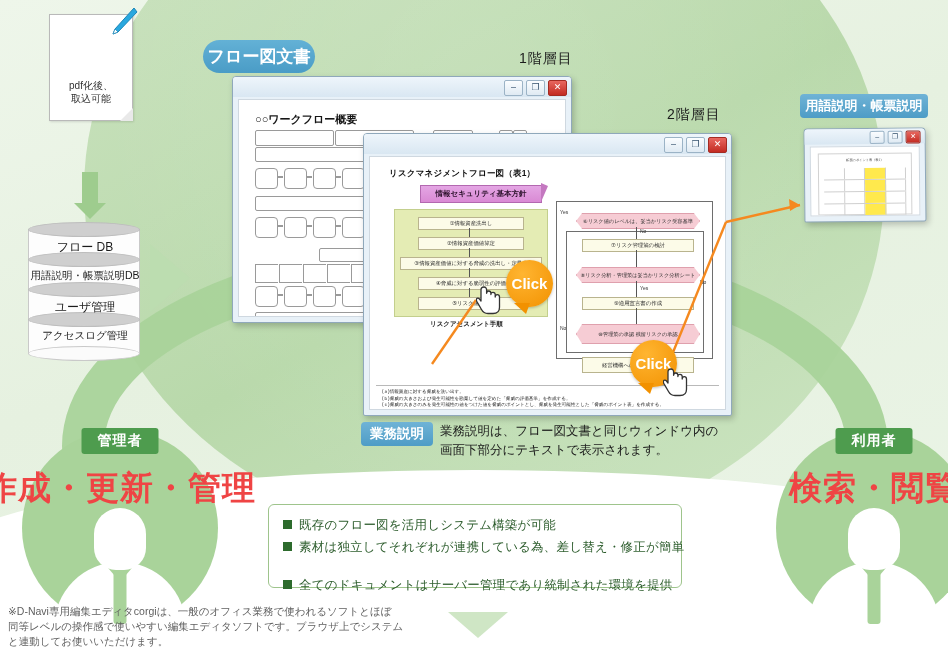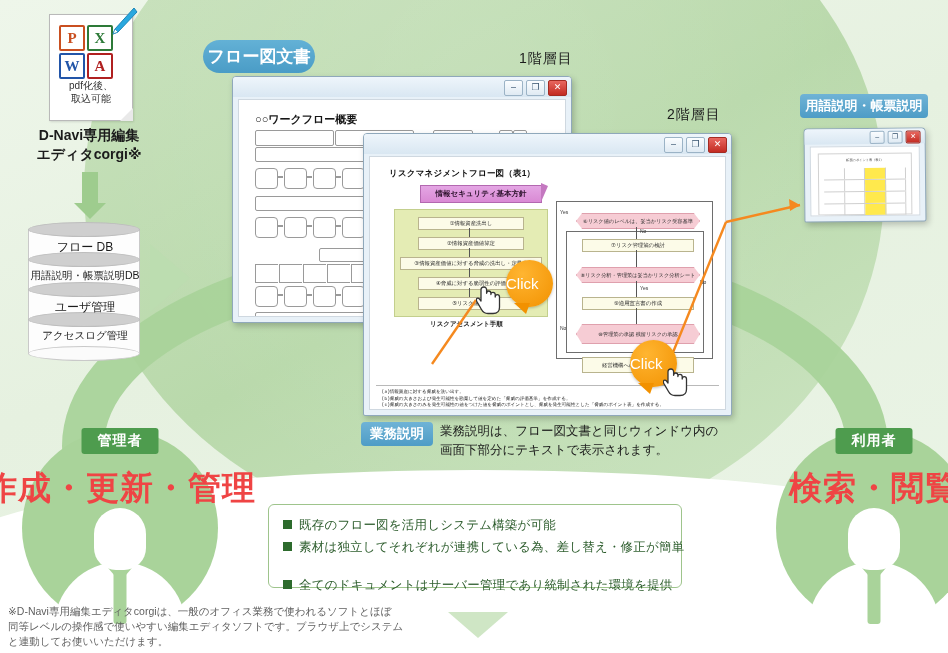--- a/index.html
+++ b/index.html
@@ -288,9 +288,6 @@
   <div class="arrow-head arrow-down"></div>
 
   <div class="doc-card">
-    <div class="app-icons">
-      <span class="app-ic ic-p">P</span><span class="app-ic ic-x">X</span><span class="app-ic ic-w">W</span><span class="app-ic ic-a">A</span>
-    </div>
     <div class="doc-note">
       <div>pdf化後、</div>
       <div>取込可能</div>

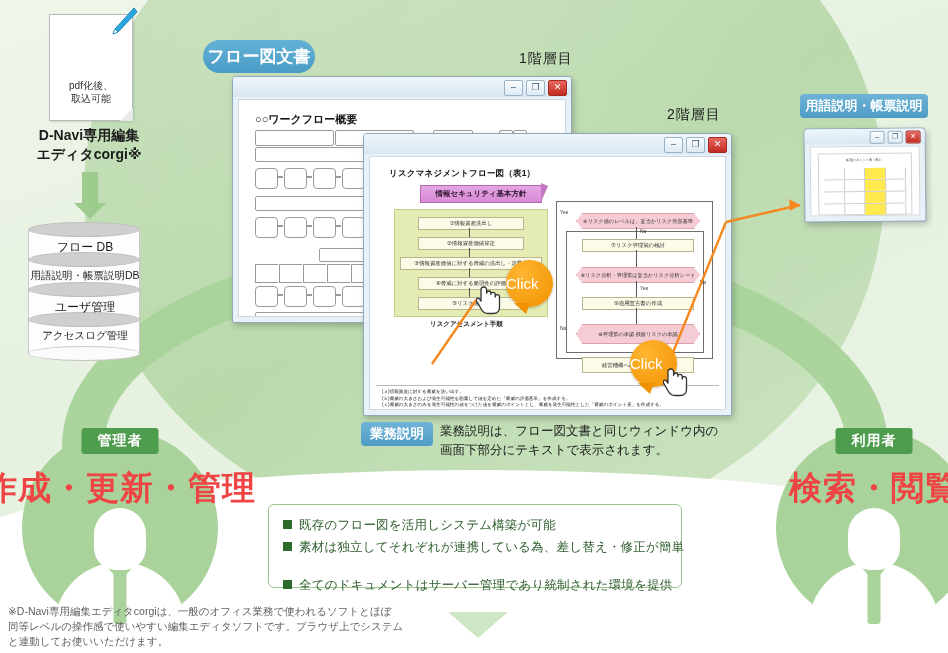--- a/index.html
+++ b/index.html
@@ -299,10 +299,6 @@
       <polygon points="26,2 29,6 10,26 5,28 7,23" fill="#29a8df" stroke="#1b86b8" stroke-width="1"></polygon>
       <polygon points="5,28 7,23 10,26" fill="#ffffff" stroke="#1b86b8" stroke-width=".7"></polygon>
     </svg>
-  </div>
-  <div class="corgi-label">
-    <div>D-Navi専用編集</div>
-    <div>エディタcorgi※</div>
   </div>
   <div class="corgi-arrow"></div>
   <div class="corgi-arrow-head"></div>

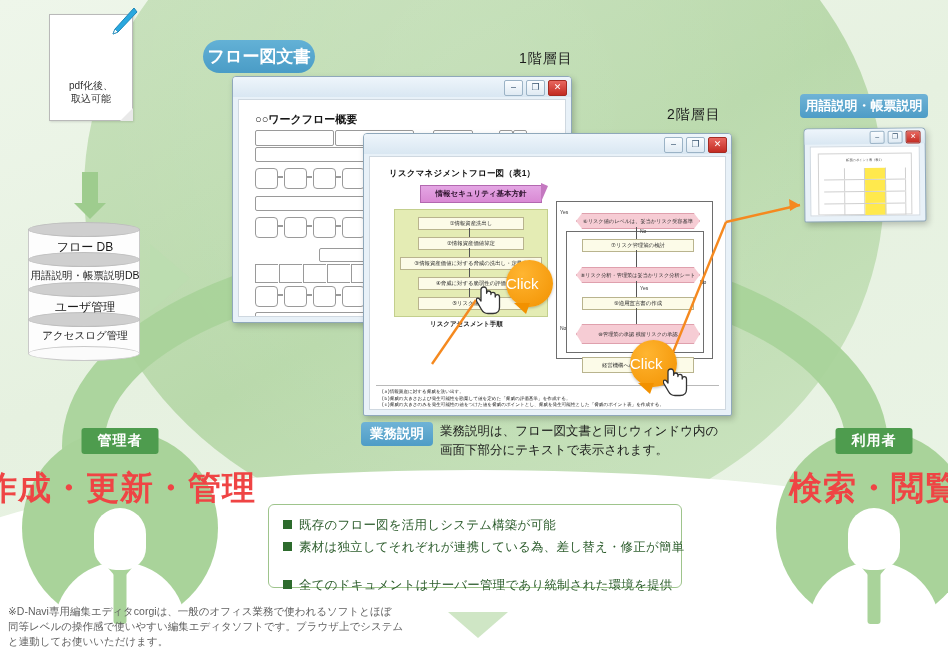--- a/index.html
+++ b/index.html
@@ -242,7 +242,7 @@
   .click-bub{
     position:absolute;width:47px;height:47px;border-radius:50%;
     background:radial-gradient(circle at 35% 30%,#ffb531,#f29100);
-    color:#fff;font-weight:normal;font-size:15px;line-height:47px;
+    color:#fff;font-weight:bold;font-size:15px;text-align:center;line-height:47px;
     box-shadow:0 1px 3px rgba(0,0,0,.25);
   }
   .click-bub:after{

